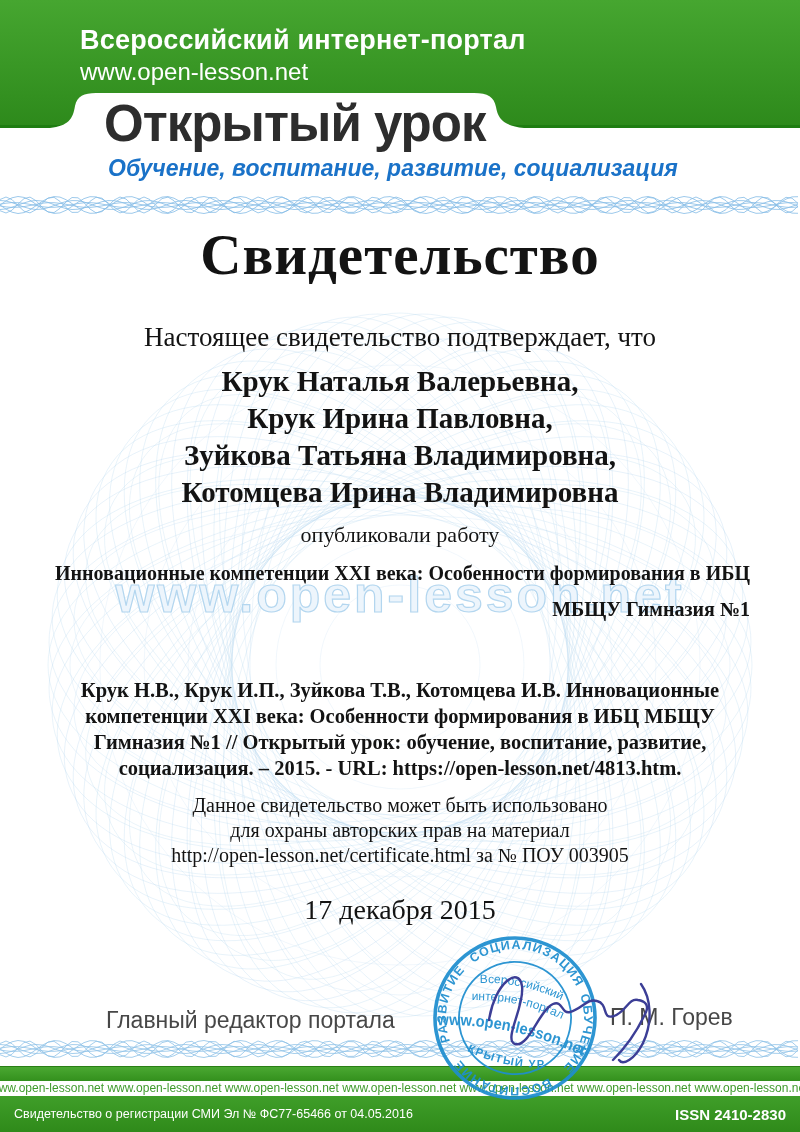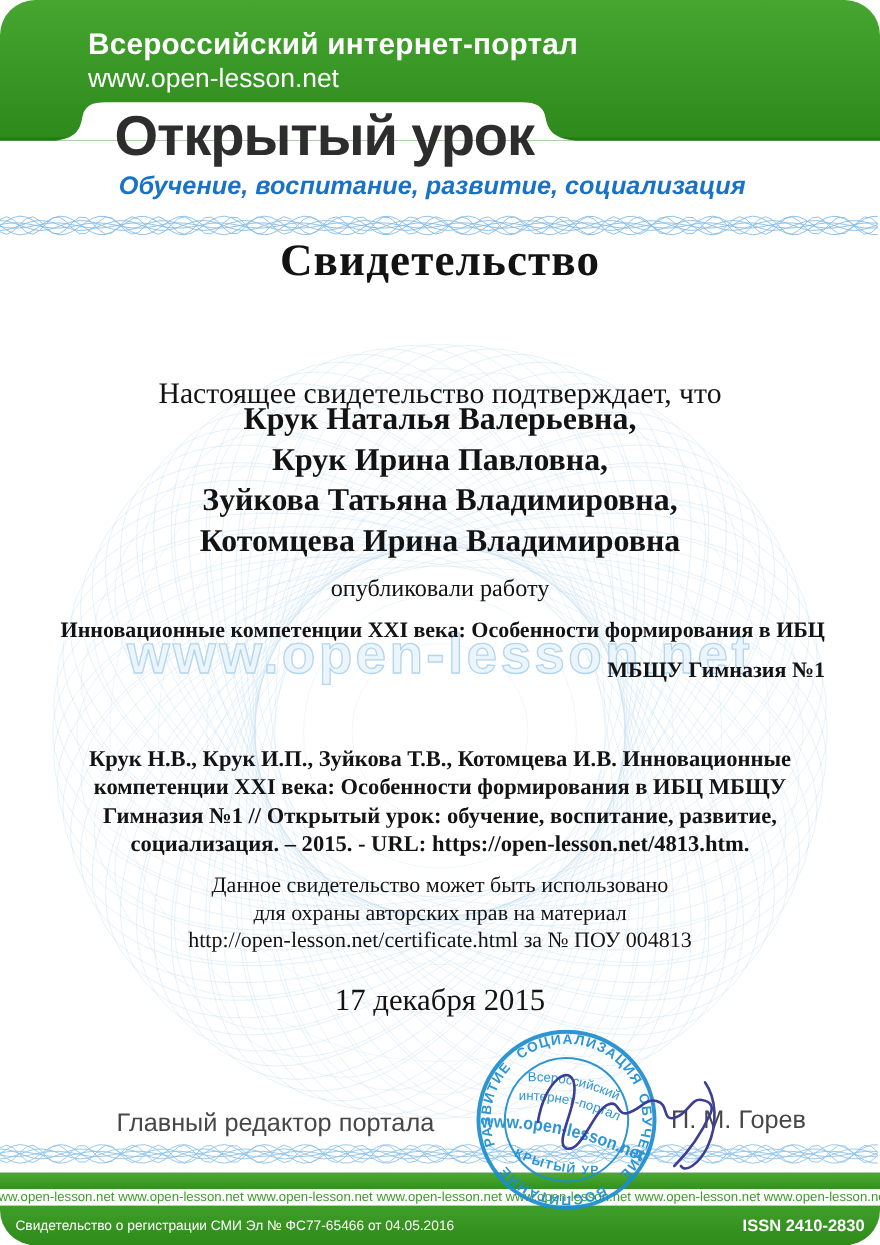--- a/index.html
+++ b/index.html
@@ -4,7 +4,7 @@
 <style>
   html,body{margin:0;padding:0;background:#fff;}
   .page{position:relative;width:800px;height:1132px;overflow:hidden;background:#fff;
-        font-family:"Liberation Sans",sans-serif;border-radius:32px;}
+        font-family:"Liberation Sans",sans-serif;}
   .abs{position:absolute;}
   .center{left:0;width:800px;text-align:center;}
   .serif{font-family:"Liberation Serif","DejaVu Serif",serif;color:#131313;}

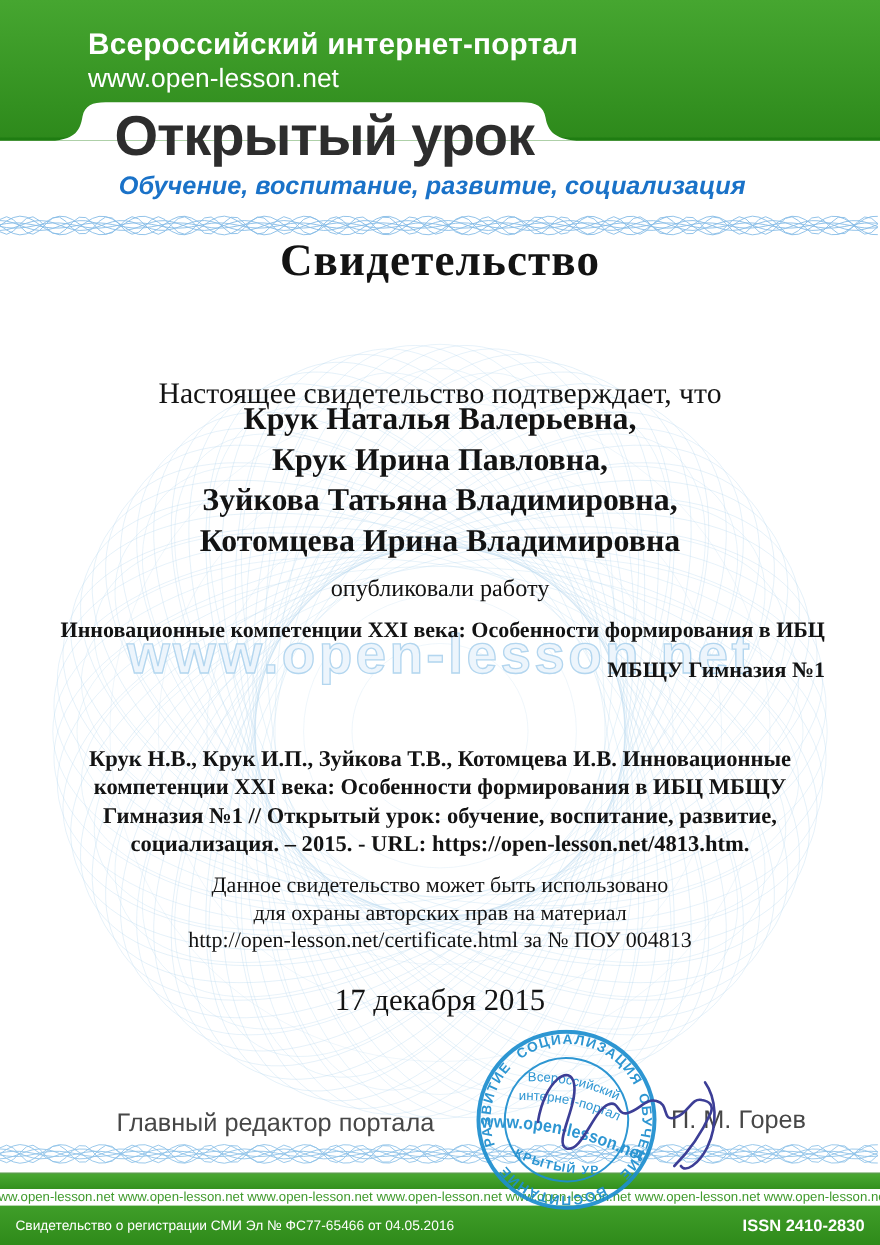--- a/index.html
+++ b/index.html
@@ -23,7 +23,7 @@
              color:#edf5fc;-webkit-text-stroke:1.2px #b3d6ef;}
 
   
-  .cert-title{top:212px;font-size:41px;font-weight:bold;letter-spacing:1px;}
+  .cert-title{top:222px;font-size:57px;font-weight:bold;letter-spacing:1px;}
   .confirm-line{top:322px;font-size:27px;margin-top:20px;}
   #recipients{top:363px;}
   .recipient{font-size:29px;font-weight:bold;line-height:37px;}

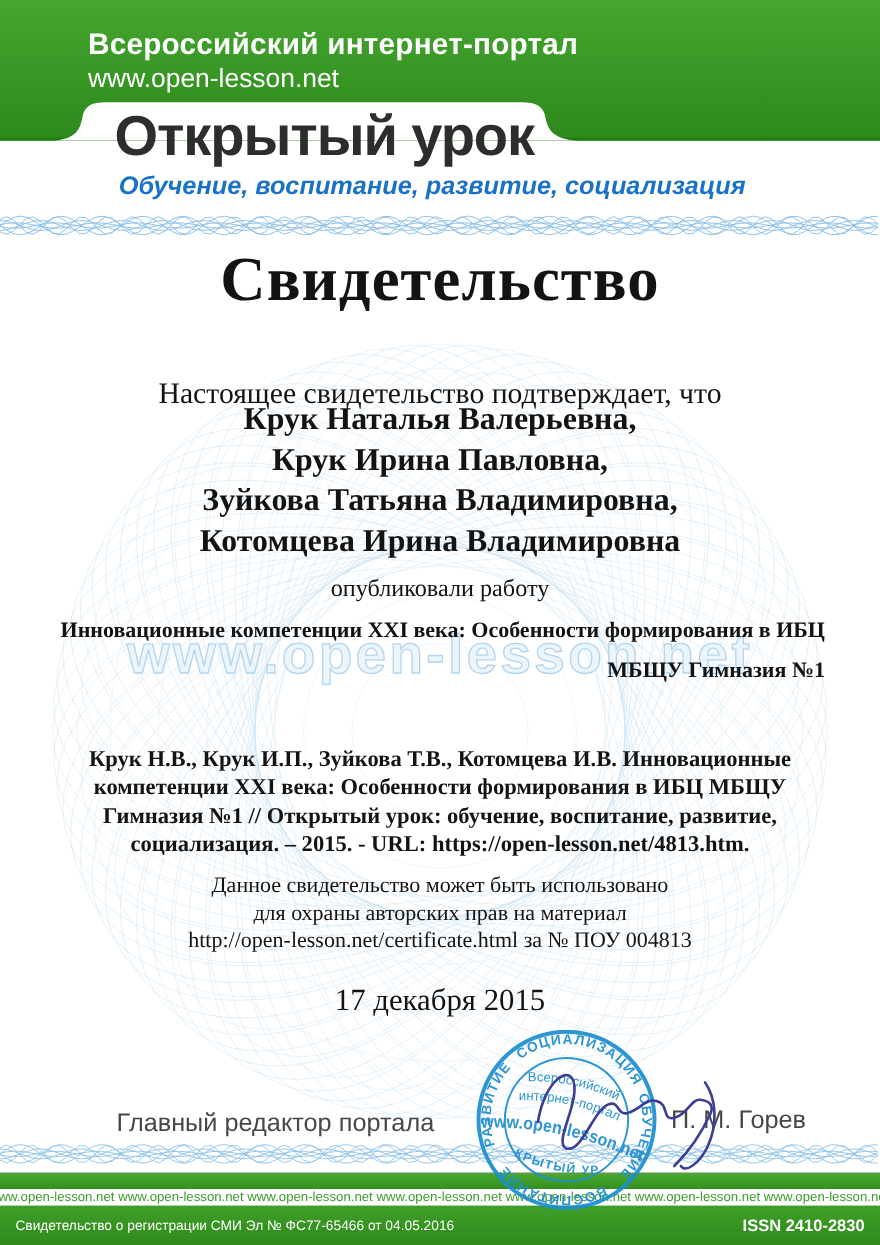--- a/index.html
+++ b/index.html
@@ -24,7 +24,7 @@
 
   
   .cert-title{top:222px;font-size:57px;font-weight:bold;letter-spacing:1px;}
-  .confirm-line{top:322px;font-size:27px;margin-top:20px;}
+  .confirm-line{top:322px;font-size:27px;}
   #recipients{top:363px;}
   .recipient{font-size:29px;font-weight:bold;line-height:37px;}
   .published-line{top:522px;font-size:22px;}

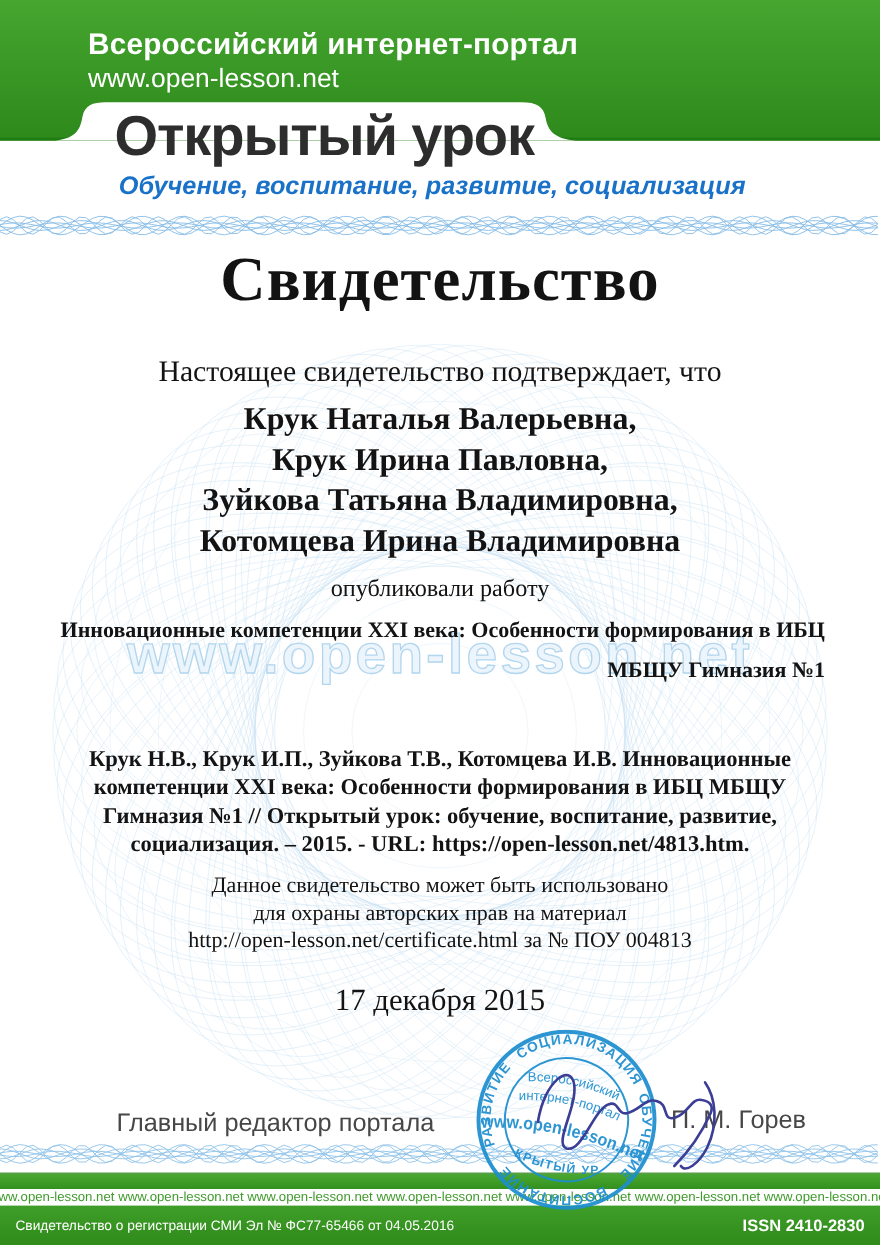--- a/index.html
+++ b/index.html
@@ -178,7 +178,7 @@
   <div id="usage-lines" class="abs z2 center serif">
       <div class="usage-line">Данное свидетельство может быть использовано</div>
       <div class="usage-line">для охраны авторских прав на материал</div>
-      <div class="usage-line">http://open-lesson.net/certificate.html за № ПОУ 004813</div>
+      <div class="usage-line">http://open-lesson.net/certificate.html за № ПОУ 003905</div>
     </div>
   <div class="abs z2 center serif cert-date">17 декабря 2015</div>
 

